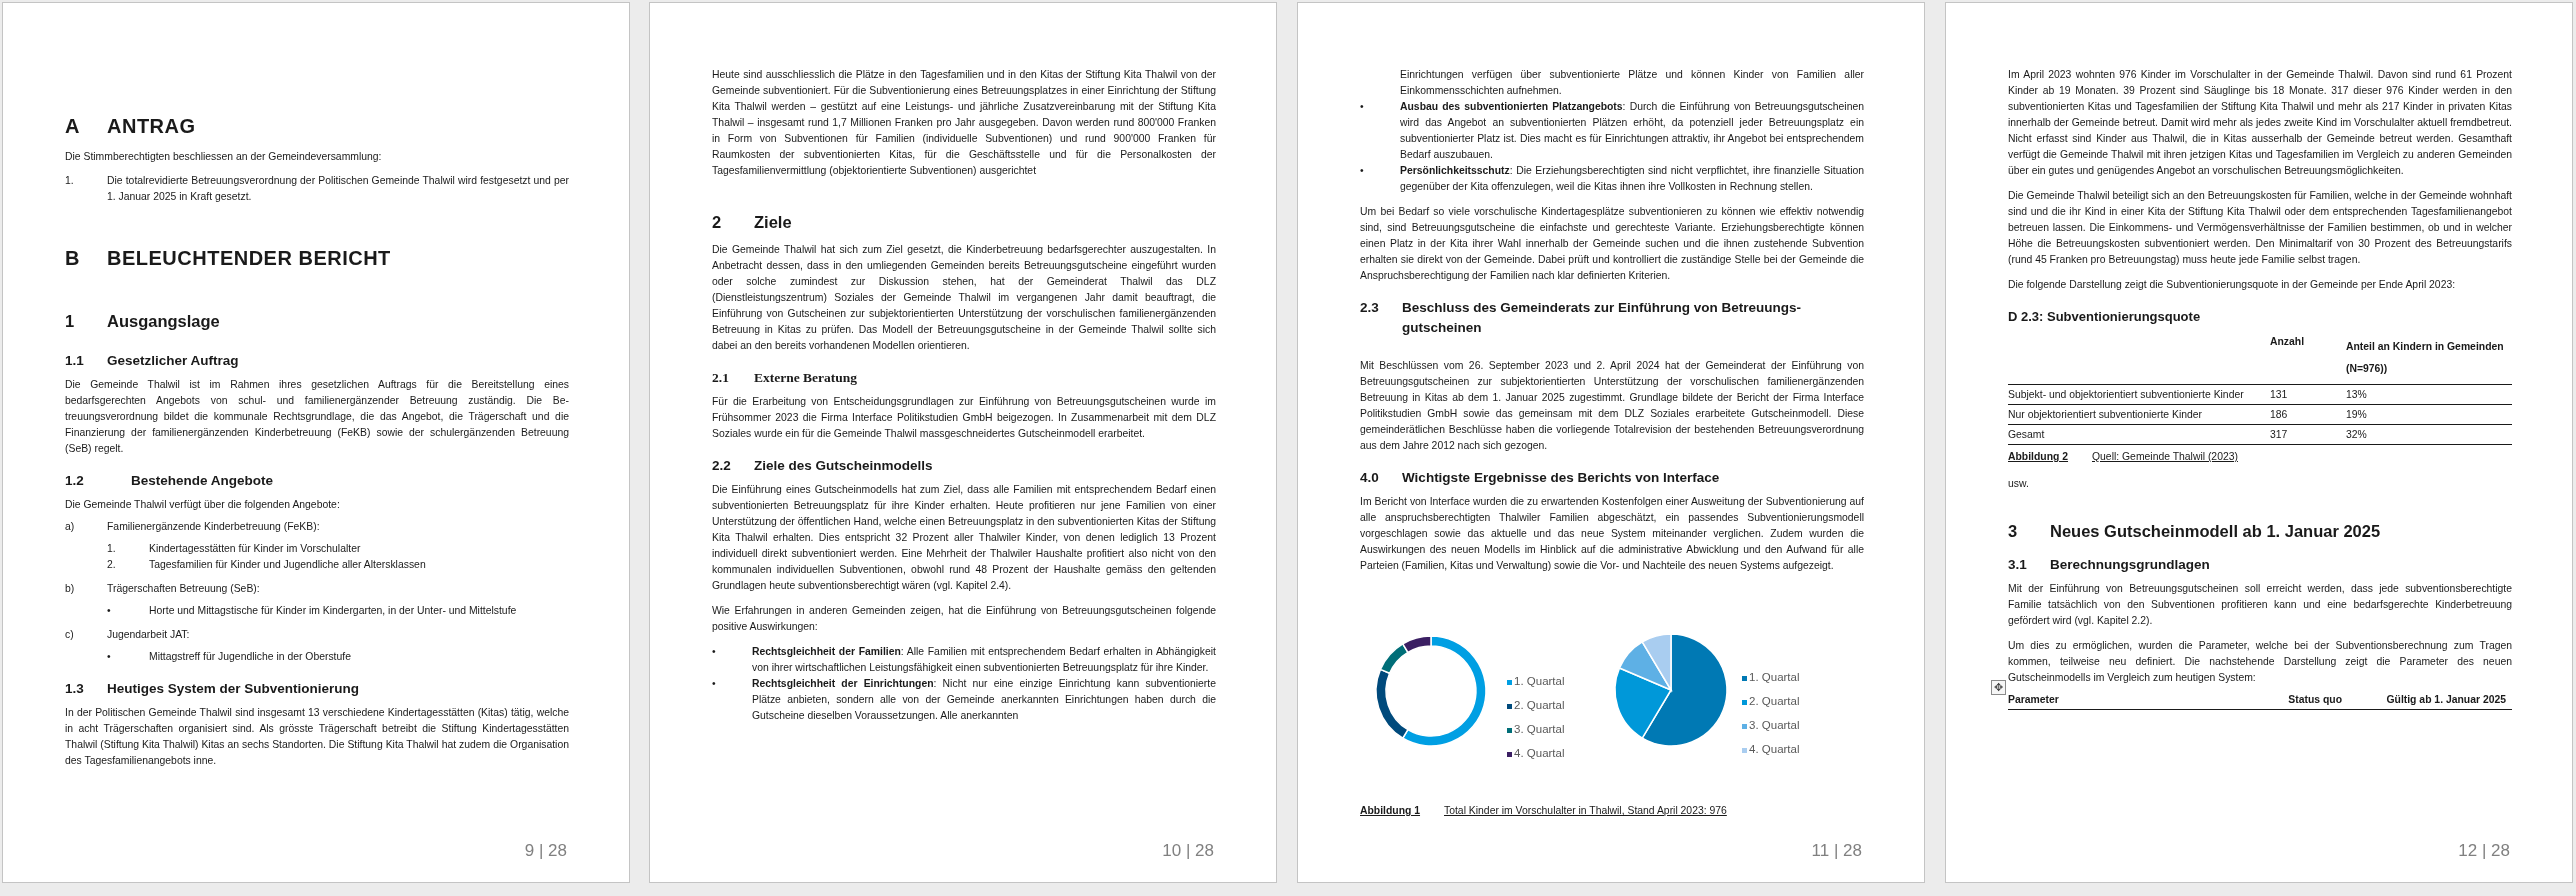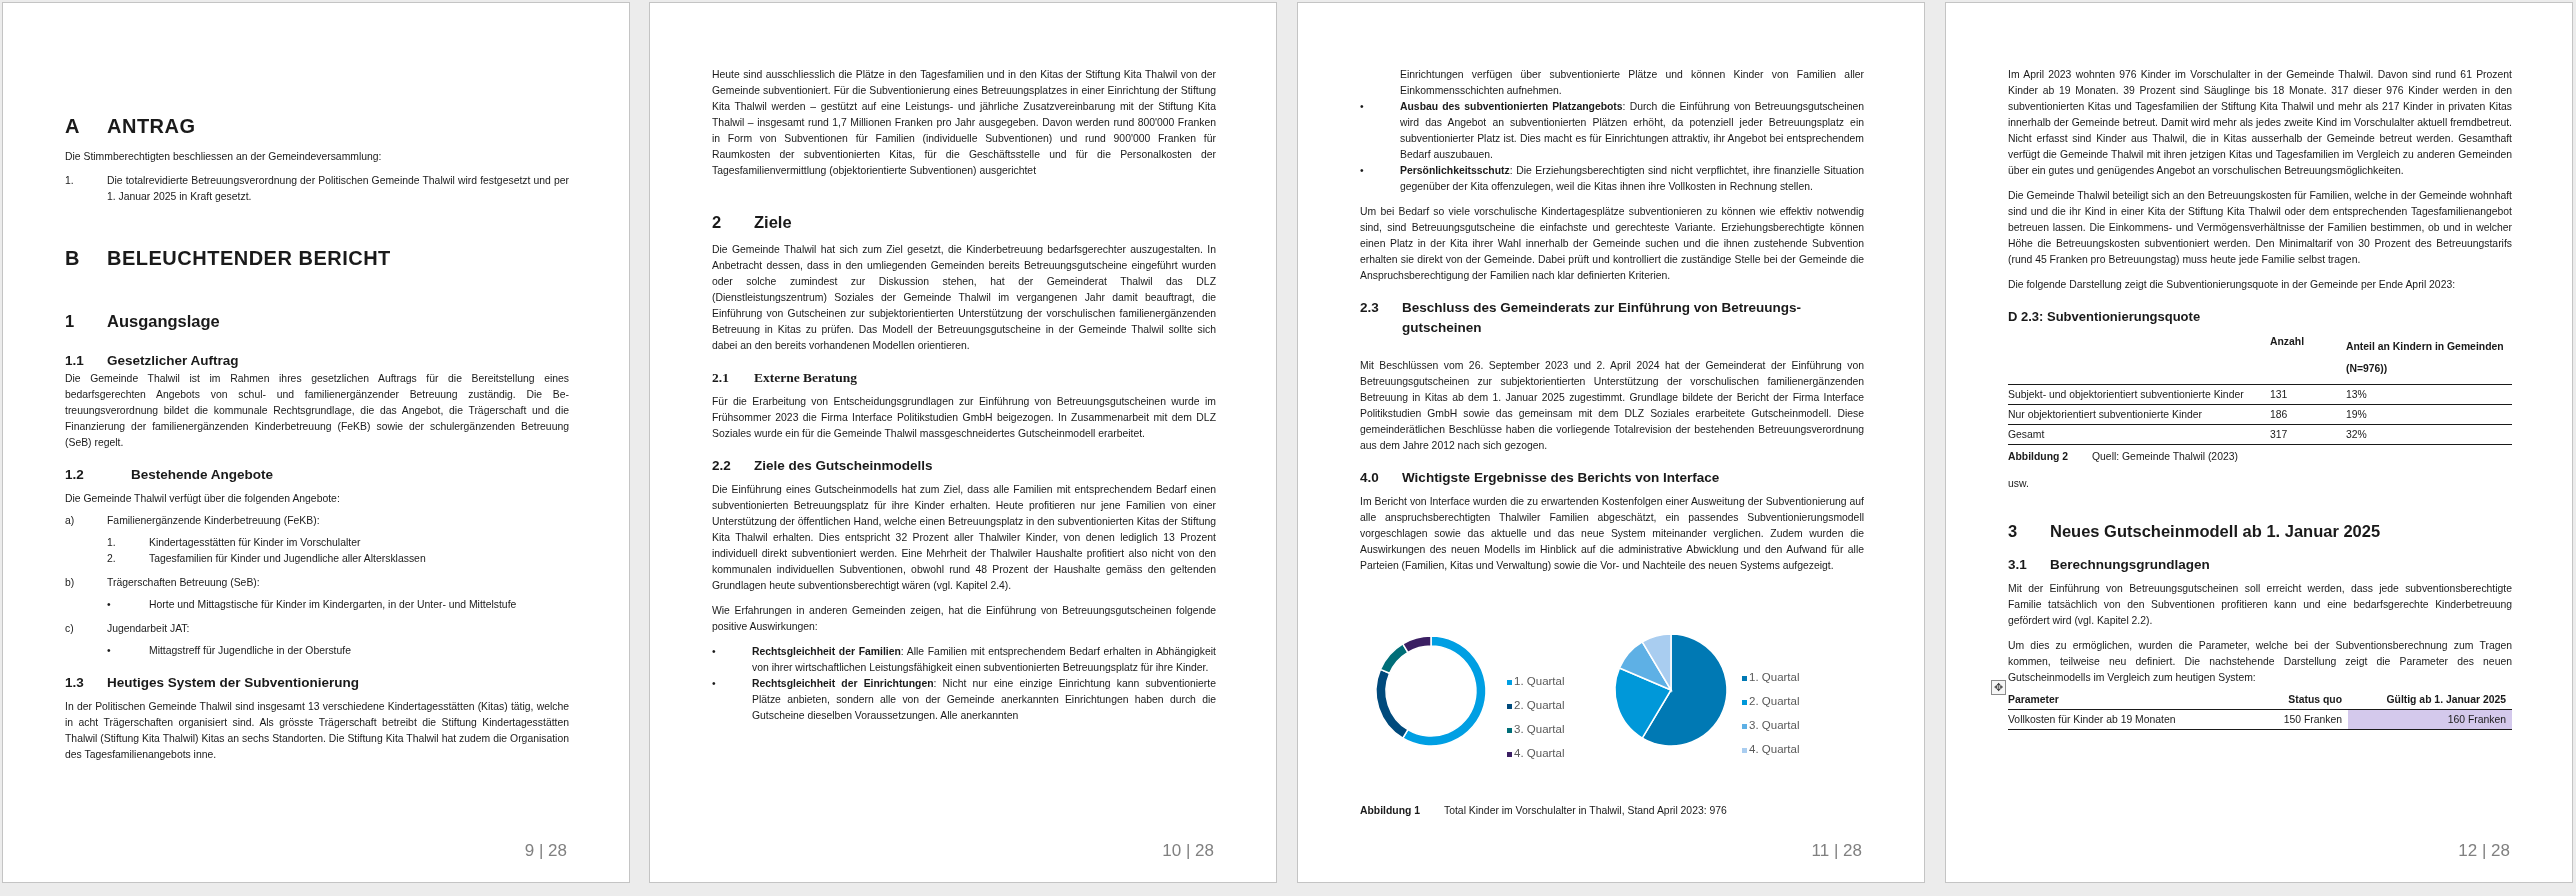--- a/index.html
+++ b/index.html
@@ -63,7 +63,7 @@
       <span>Ausgangslage</span>
     </div>
 
-    <div class="h2" style="margin-top:20px;margin-bottom:0;">
+    <div class="h2" style="margin-top:20px;margin-bottom:6px;">
       <span class="n">1.1</span>
       <span>Gesetzlicher Auftrag</span>
     </div>

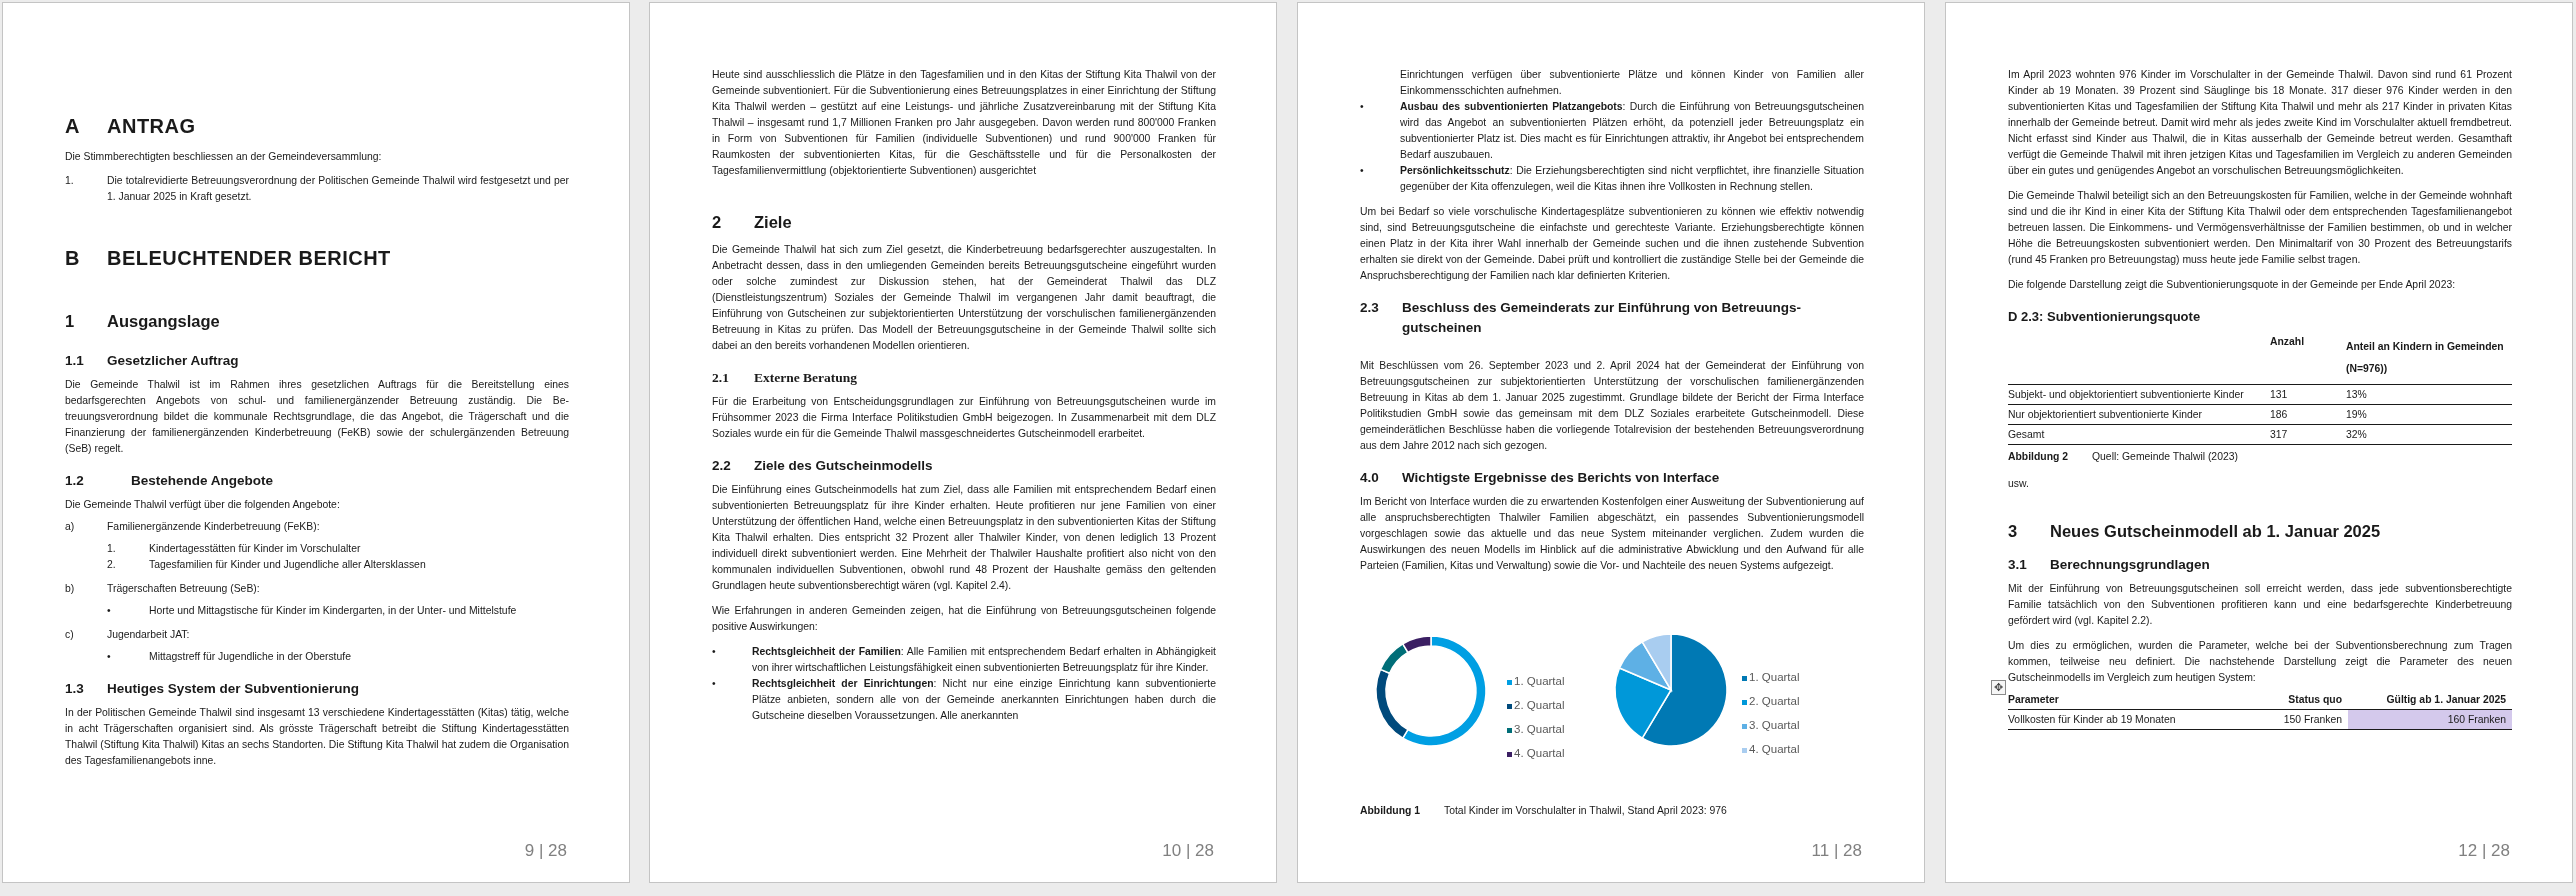--- a/index.html
+++ b/index.html
@@ -34,7 +34,7 @@
   .tbl { width: 100%; border-collapse: collapse; font-size: 10.4px; }
   .tbl td, .tbl th { padding: 4px 0; text-align: left; vertical-align: top; }
   .tbl th { font-weight: bold; }
-  .caption { font-size: 10.4px; display: flex; }
+  .caption { font-size: 10.4px; display: flex; text-decoration: underline; }
   .caption .lbl { font-weight: bold; width: 84px; }
   svg text { font-family: "Liberation Sans", sans-serif; }
 </style>

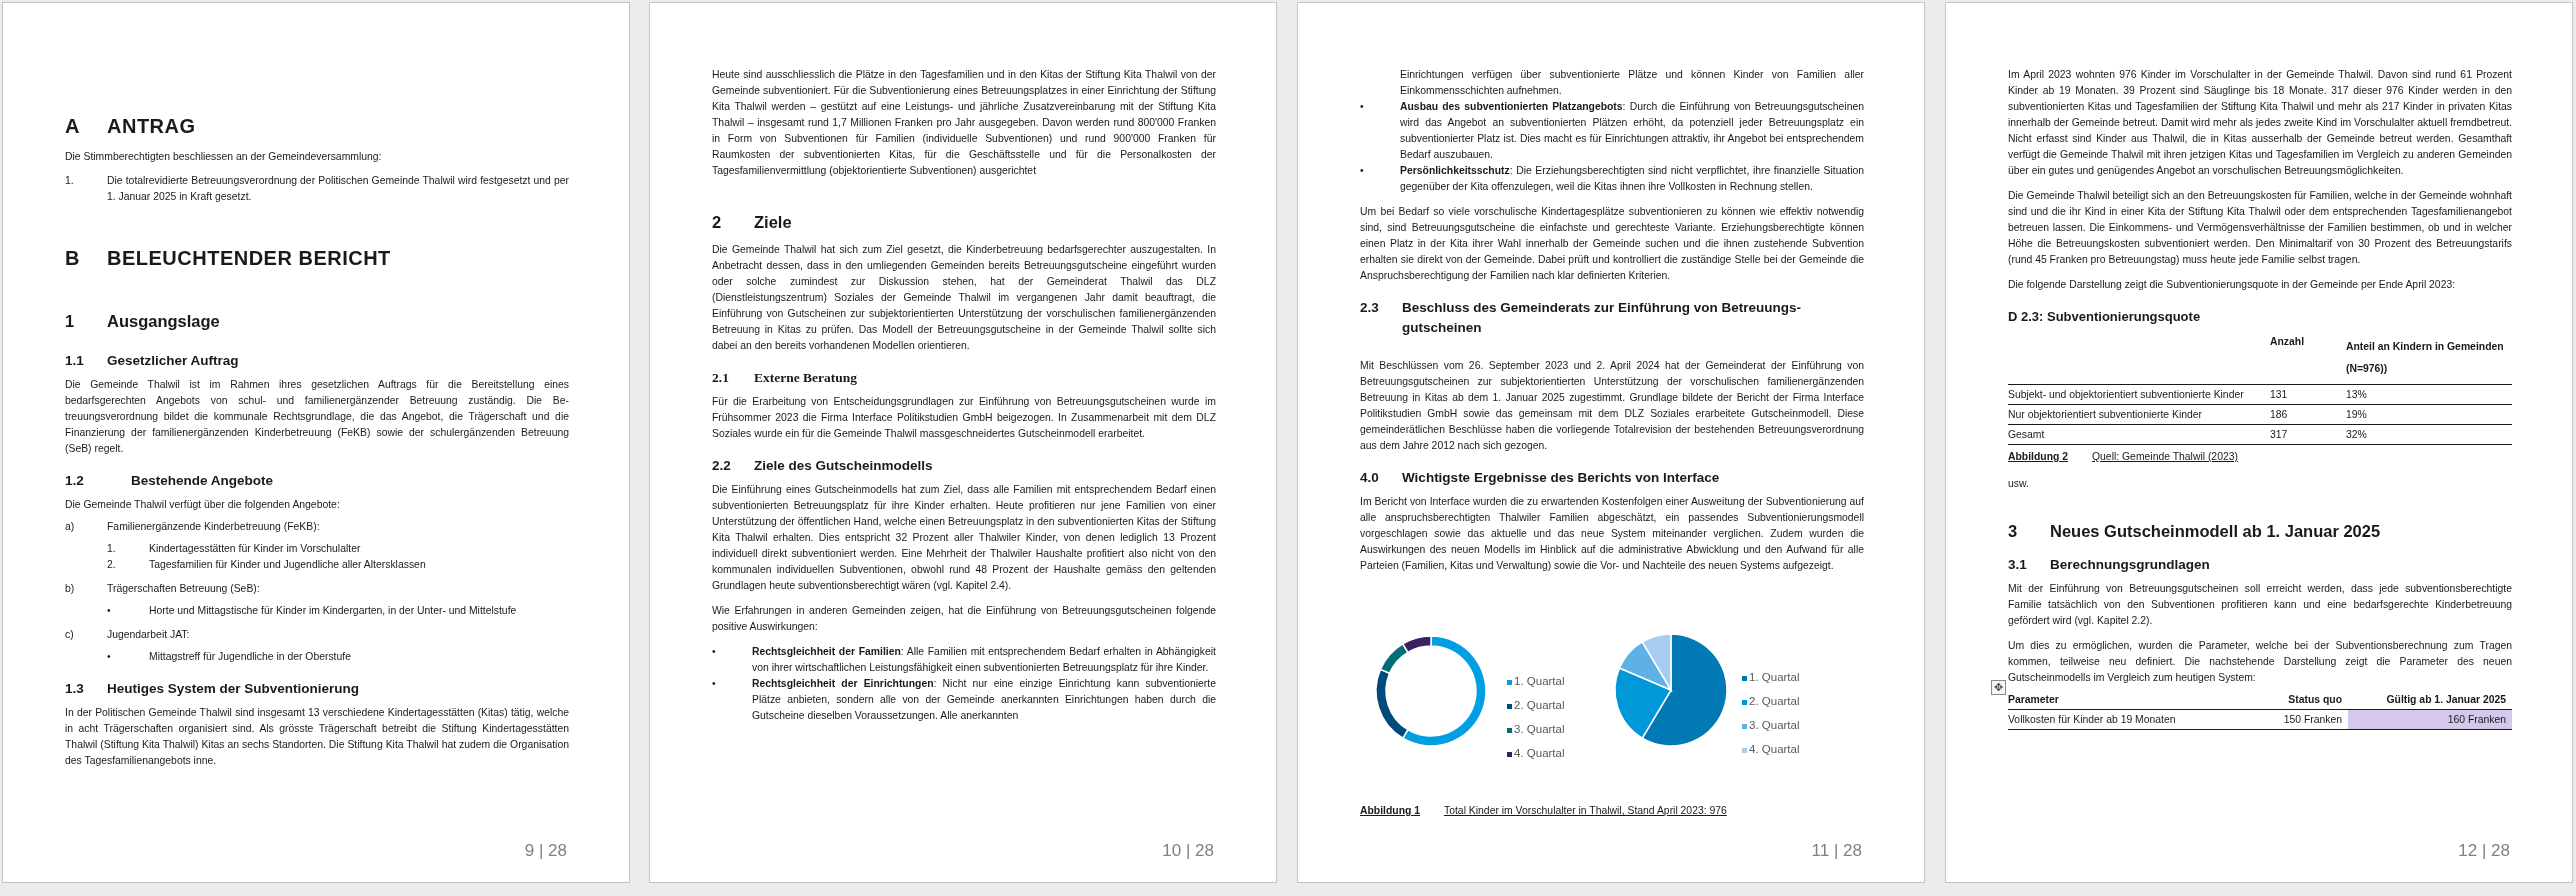--- a/index.html
+++ b/index.html
@@ -284,11 +284,6 @@
           <th style="text-align:right;padding-right:6px;">Status quo</th>
           <th style="text-align:right;width:164px;padding-right:6px;">Gültig ab 1. Januar 2025</th>
         </tr>
-        <tr style="border-bottom:1px solid #1a1a1a;">
-          <td>Vollkosten für Kinder ab 19 Monaten</td>
-          <td style="text-align:right;padding-right:6px;">150 Franken</td>
-          <td id="hl-cell" style="text-align: right; padding-right: 6px; background: rgb(212, 201, 236);">160 Franken</td>
-        </tr>
       </tbody>
         </table>
     </div>

